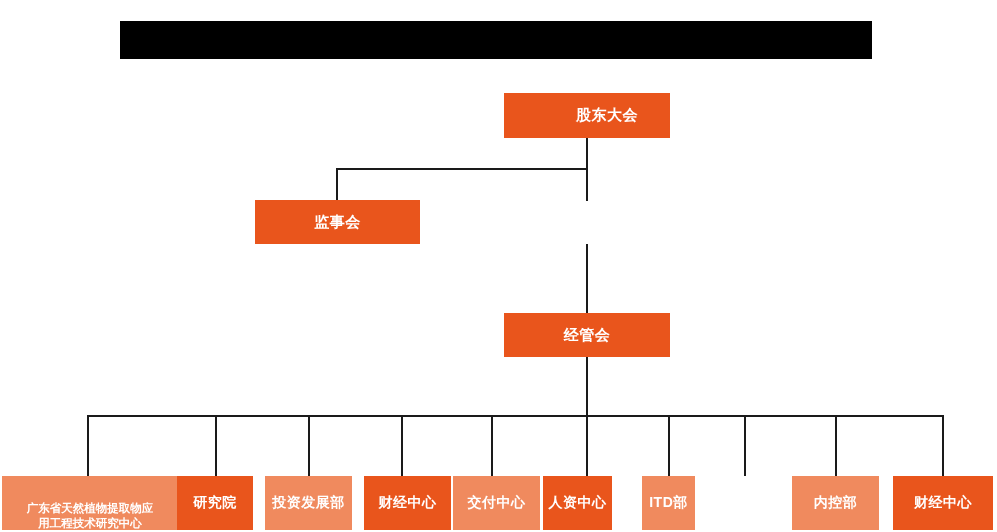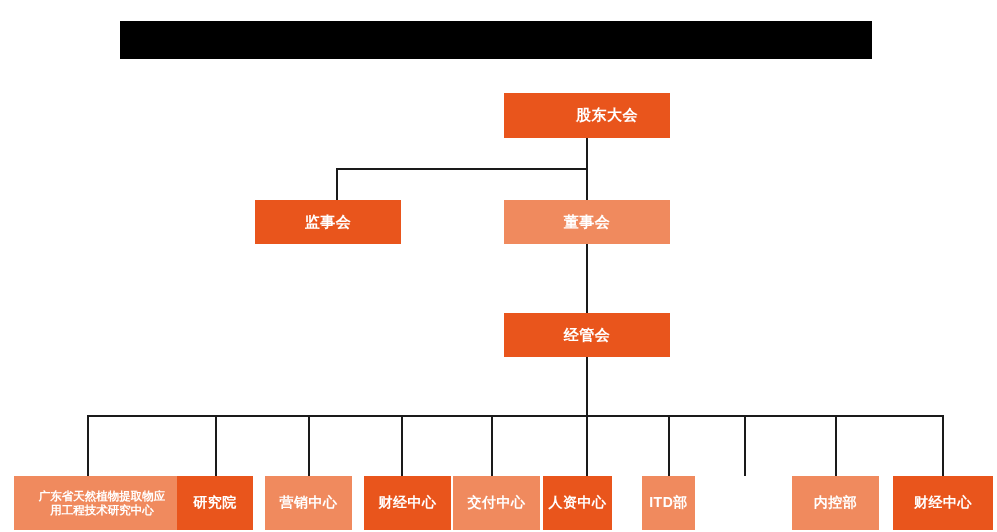--- a/index.html
+++ b/index.html
@@ -79,7 +79,7 @@
   <div class="conn-v" style="left:336px; top:168px; height:33px;"></div>
   <div class="conn-v" style="left:586px; top:168px; height:33px;"></div>
 
-  <div class="node dark node-l2" style="left:255px; top:200px; width:146px; height:44px;">
+  <div class="node dark node-l2" style="left:255px; top:200px; width:165px; height:44px;">
     <span>监事会</span>
   </div>
 

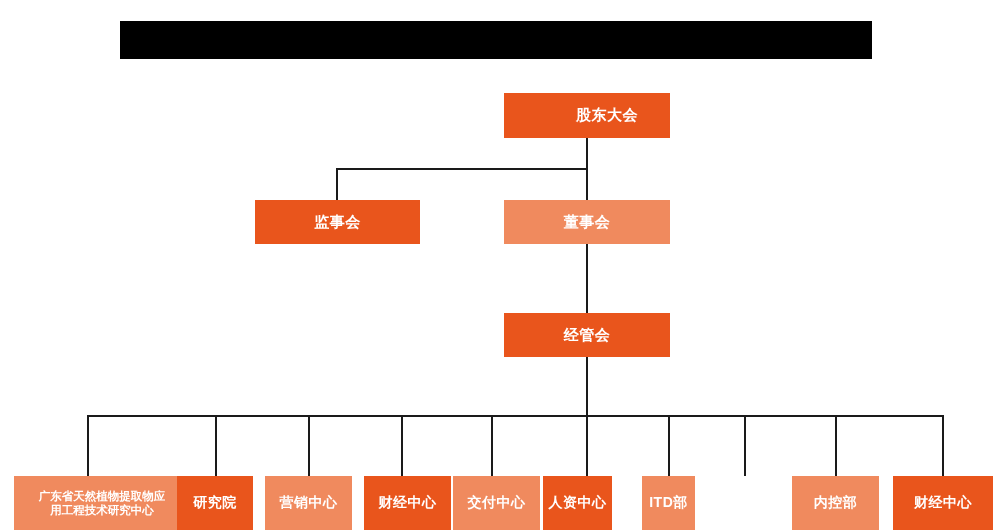--- a/index.html
+++ b/index.html
@@ -83,9 +83,6 @@
     <span>监事会</span>
   </div>
 
-  <div class="node light node-l2" style="left:504px; top:200px; width:166px; height:44px;">
-    <span>董事会</span>
-  </div>
 
   <div class="conn-v" style="left:586px; top:244px; height:69px;"></div>
 

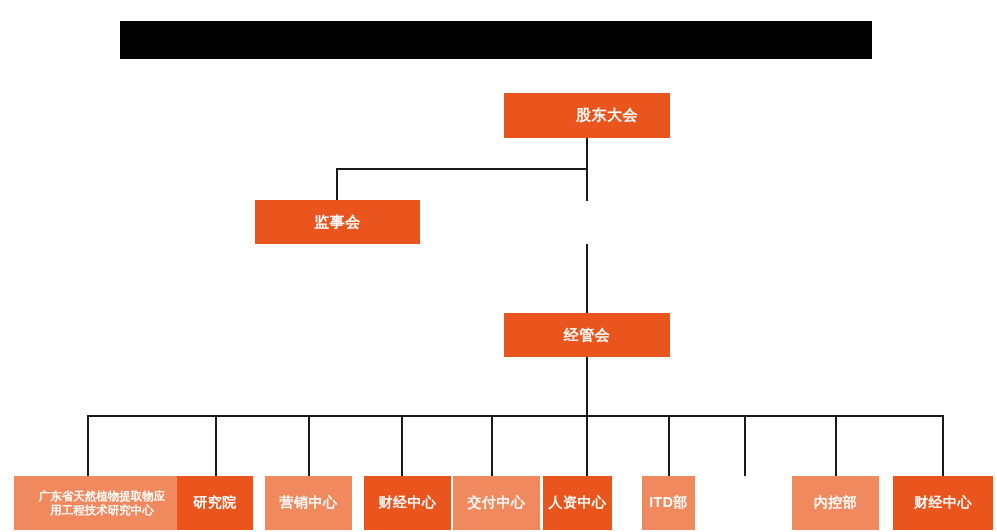--- a/index.html
+++ b/index.html
@@ -104,7 +104,7 @@
   <div class="conn-v" style="left:835px; top:415px; height:61px;"></div>
   <div class="conn-v" style="left:942px; top:415px; height:61px;"></div>
 
-  <div class="node light node-l4 small" style="left:14px; top:476px; width:176px; height:54px;">
+  <div class="node light node-l4 small" style="left:2px; top:476px; width:176px; height:54px;align-items:flex-end;">
     <span>
       <span>广东省天然植物提取物应</span><br>
       <span>用工程技术研究中心</span>

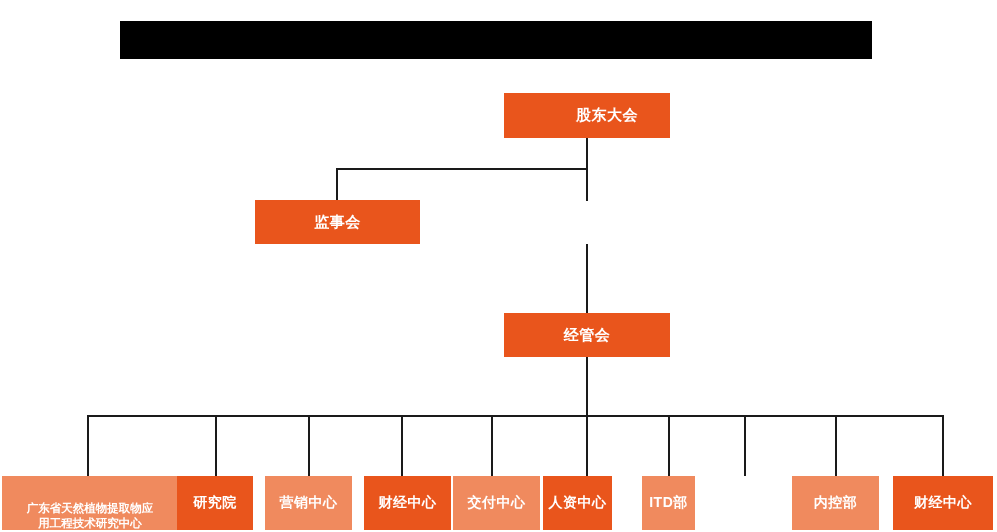--- a/index.html
+++ b/index.html
@@ -116,7 +116,7 @@
   </div>
 
   <div class="node light node-l4" style="left:265px; top:476px; width:87px; height:54px;">
-    <span>营销中心</span>
+    <span>投资发展部</span>
   </div>
 
   <div class="node dark node-l4" style="left:364px; top:476px; width:87px; height:54px;">

